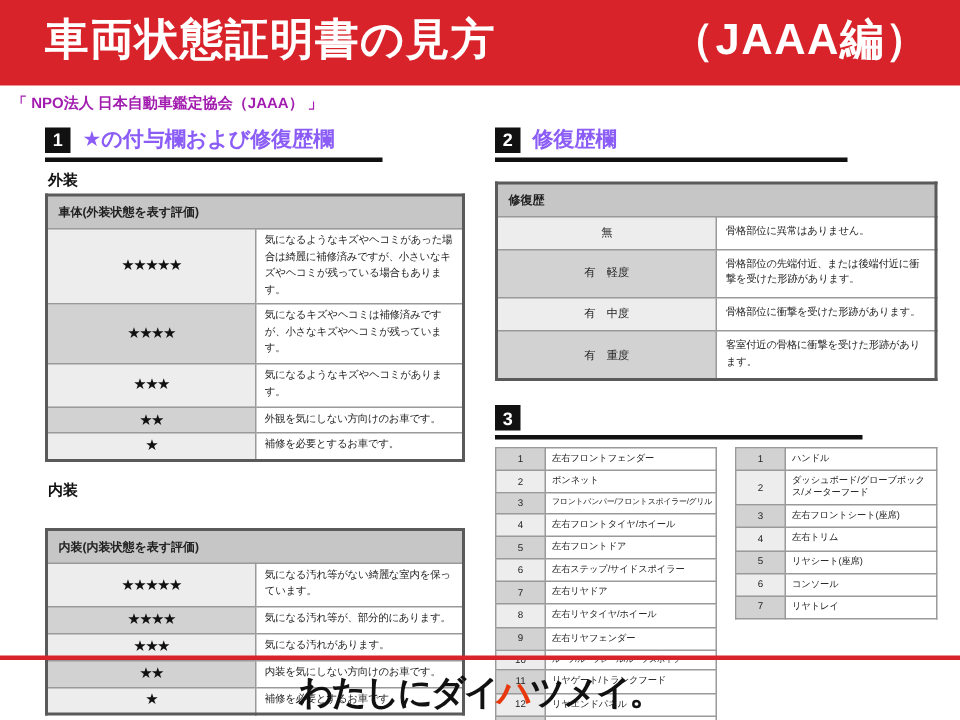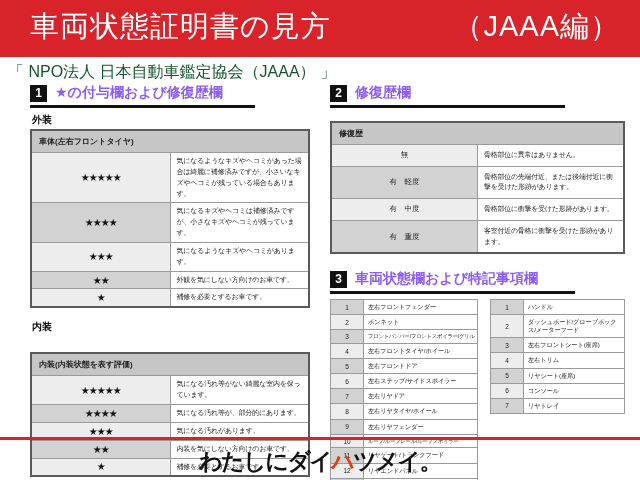--- a/index.html
+++ b/index.html
@@ -10,7 +10,7 @@
   .titlebar{
     position:absolute;left:0;top:0;width:640px;height:57px;background:#d9232a;
     display:flex;align-items:center;justify-content:space-between;
-    padding:0 20px 3px 30px;box-sizing:border-box;color:#fff;font-weight:normal;font-size:29px;
+    padding:0 20px 3px 30px;box-sizing:border-box;color:#fff;font-weight:bold;font-size:29px;
     letter-spacing:1px;
   }
   .subtitle{position:absolute;left:8px;top:62px;font-size:16px;font-weight:normal;color:#14532d;}

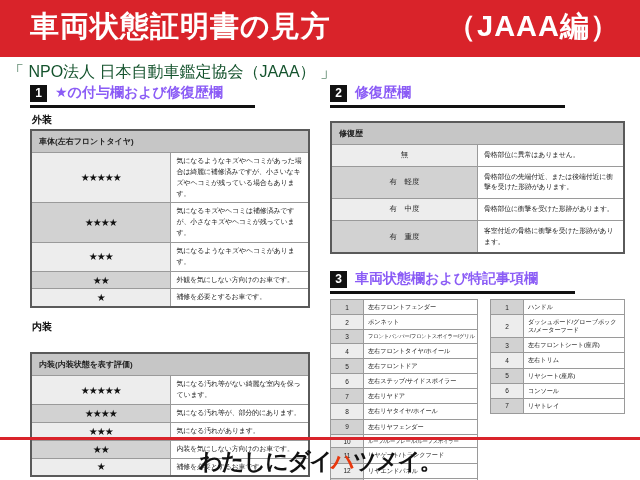--- a/index.html
+++ b/index.html
@@ -13,7 +13,7 @@
     padding:0 20px 3px 30px;box-sizing:border-box;color:#fff;font-weight:bold;font-size:29px;
     letter-spacing:1px;
   }
-  .subtitle{position:absolute;left:8px;top:62px;font-size:16px;font-weight:normal;color:#14532d;}
+  .subtitle{position:absolute;left:8px;top:62px;font-size:10px;font-weight:bold;color:#a21caf;}
   .col-left{position:absolute;left:30px;top:84px;width:280px;}
   .col-right{position:absolute;left:330px;top:84px;width:295px;}
   .sec-head{display:flex;align-items:center;gap:8px;border-bottom:3px solid #111;padding-bottom:3px;}

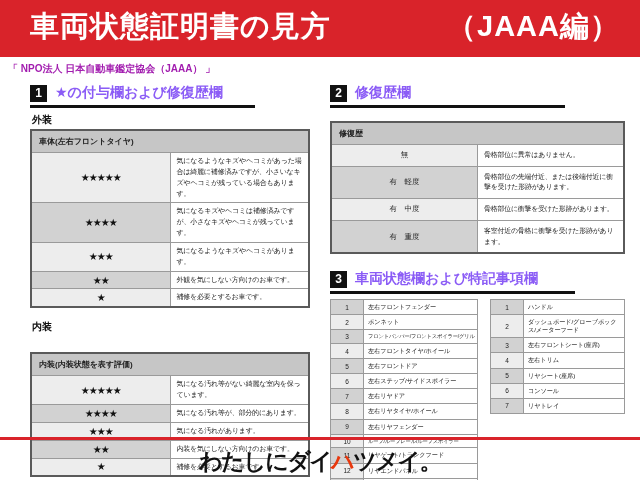--- a/index.html
+++ b/index.html
@@ -67,7 +67,7 @@
   <table class="ext-table">
     <thead>
       <tr>
-        <th colspan="2">車体(左右フロントタイヤ)</th>
+        <th colspan="2">車体(外装状態を表す評価)</th>
       </tr>
     </thead>
     <tbody id="ext-body">

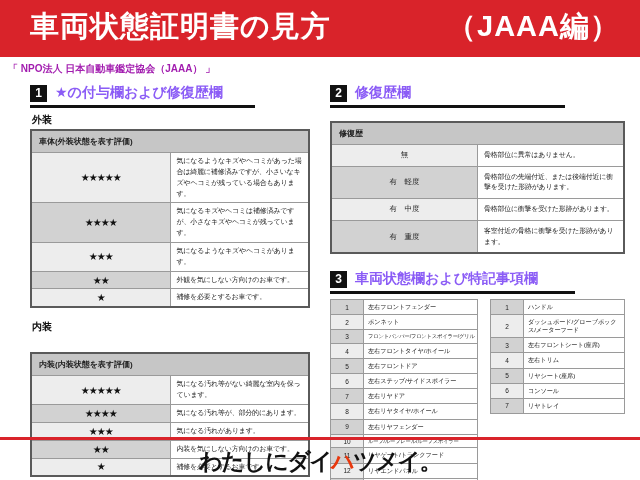--- a/index.html
+++ b/index.html
@@ -160,7 +160,6 @@
 
   <div class="sec-head w3 sec3-head">
     <span class="sec-num">3</span>
-    <span class="sec-title">車両状態欄および特記事項欄</span>
   </div>
 
   <div class="items-wrap">

